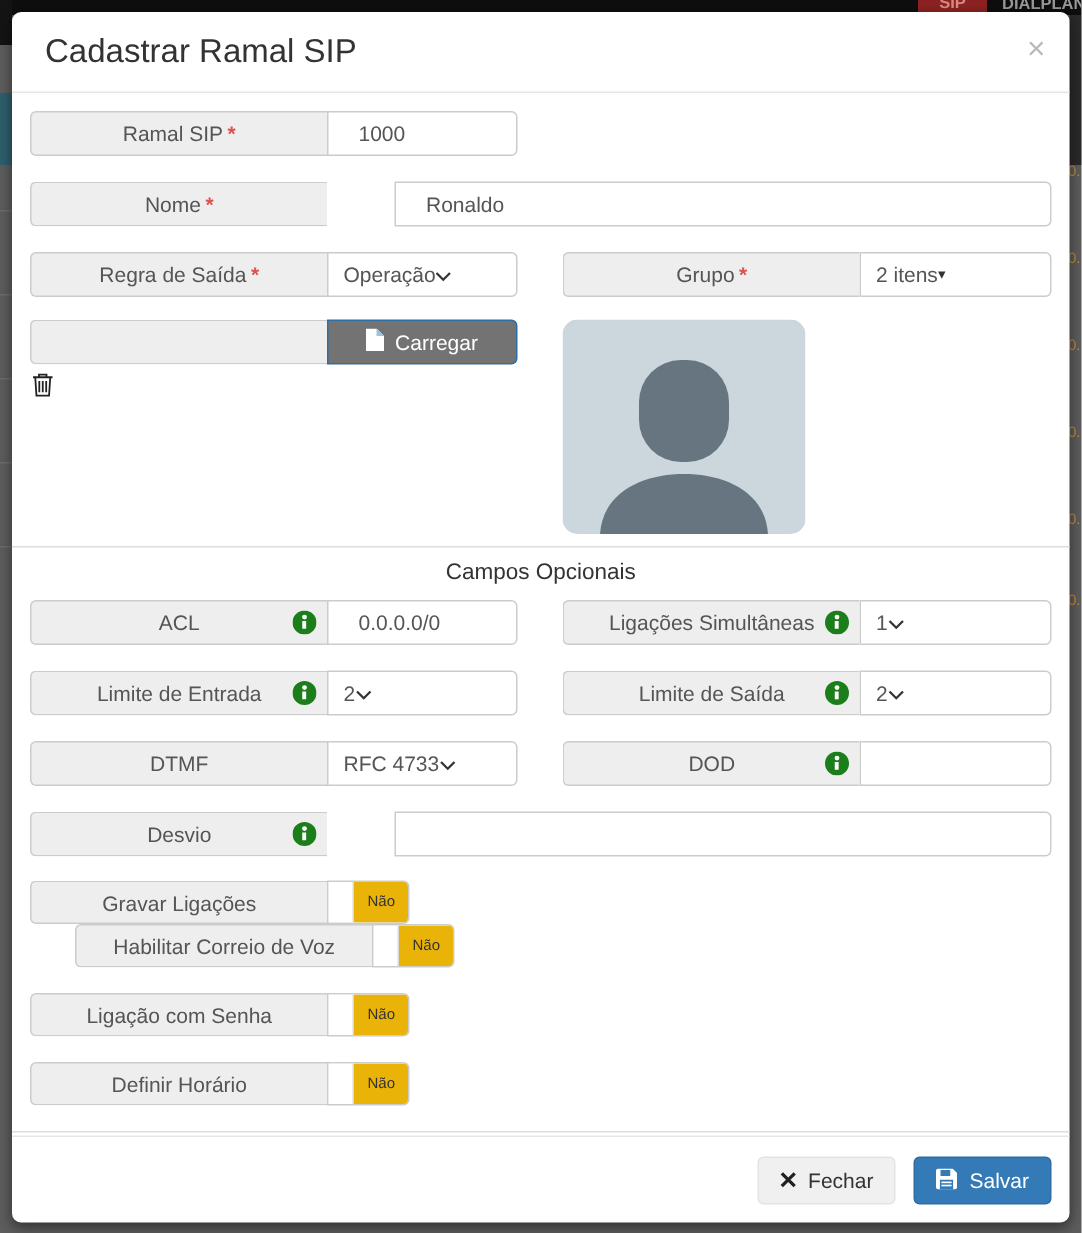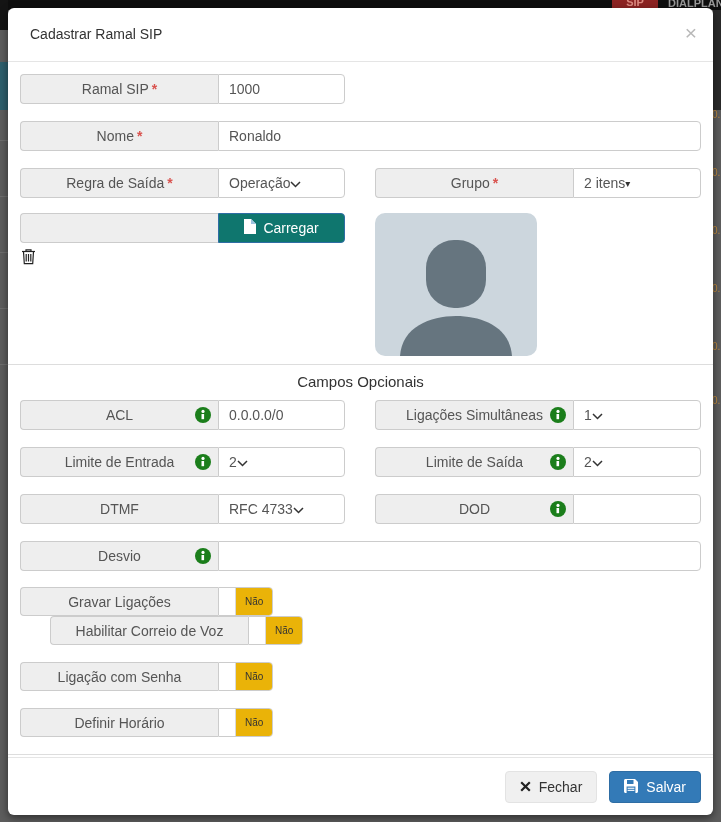--- a/index.html
+++ b/index.html
@@ -24,7 +24,7 @@
            border-radius:6px; box-shadow:0 3px 9px rgba(0,0,0,.5); z-index:5;
            display:flex; flex-direction:column; }
   .modal-header { position:relative; padding:16px 17px 17px 22px; border-bottom:1px solid #e5e5e5; }
-  .modal-title { font-size:14px; color:#333; line-height:20px; }
+  .modal-title { font-size:22px; color:#333; line-height:20px; }
   .close-btn { position:absolute; right:16px; top:16px; font-size:21px; line-height:18px; color:#b8b8b8;
                background:none; border:none; cursor:pointer; font-family:"Liberation Sans", sans-serif; }
   .modal-body { flex:1; padding:12px 12px 0 12px; }

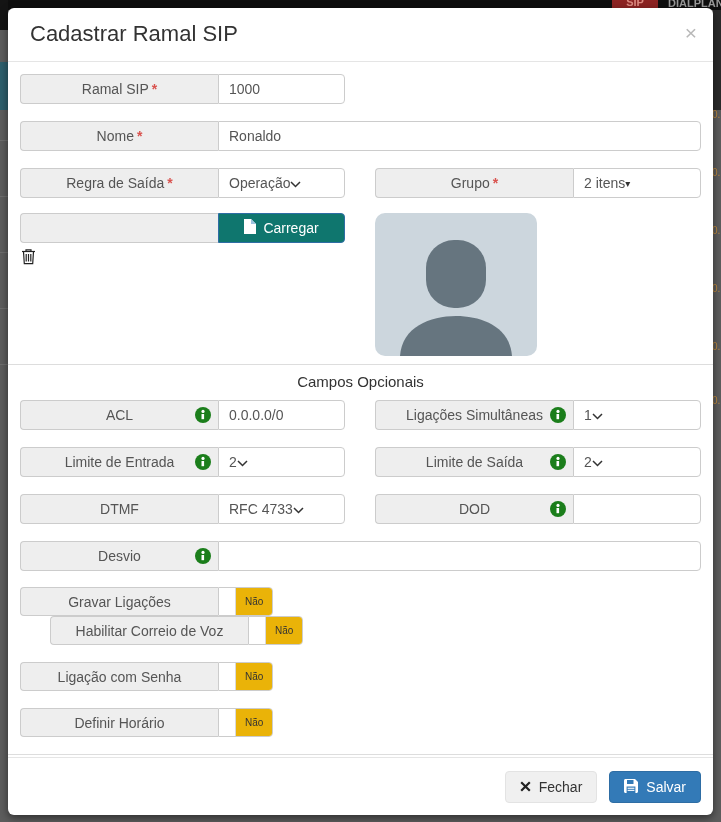--- a/index.html
+++ b/index.html
@@ -37,7 +37,7 @@
   .addon .req { color:#d9534f; margin-left:3px; font-weight:bold; }
   .addon .info-wrap { position:absolute; right:7px; top:6px; width:16px; height:16px; cursor:pointer; }
   .control { border:1px solid #ccc; border-radius:0 4px 4px 0; height:30px; font-size:14px; color:#555;
-             padding:0 10px; background:#fff; font-family:"Liberation Sans", sans-serif; }
+             padding:0 20px; background:#fff; font-family:"Liberation Sans", sans-serif; }
   input.control { outline:none; }
   .w-sm { width:127px; }
   .w-sm2 { width:128px; }

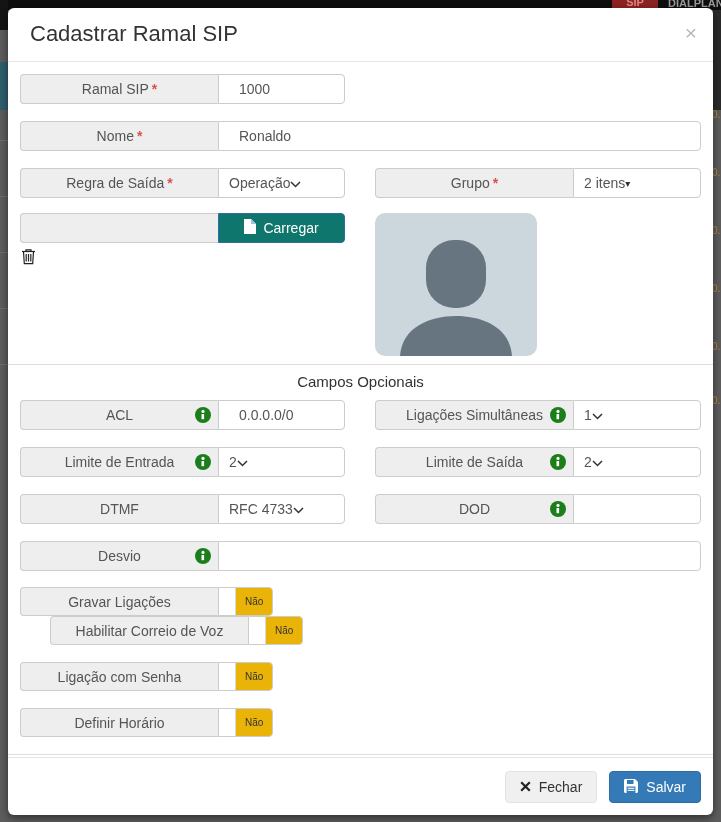--- a/index.html
+++ b/index.html
@@ -41,7 +41,7 @@
   input.control { outline:none; }
   .w-sm { width:127px; }
   .w-sm2 { width:128px; }
-  .grow { flex:1; min-width:0; }
+  .grow { flex:1; min-width:0;gap:45px; }
   .selectbox { display:flex; align-items:center; cursor:pointer; padding:0 9px 0 10px; }
   .selectbox .val { white-space:nowrap; }
   .caret-txt { font-size:10px; color:#333; }

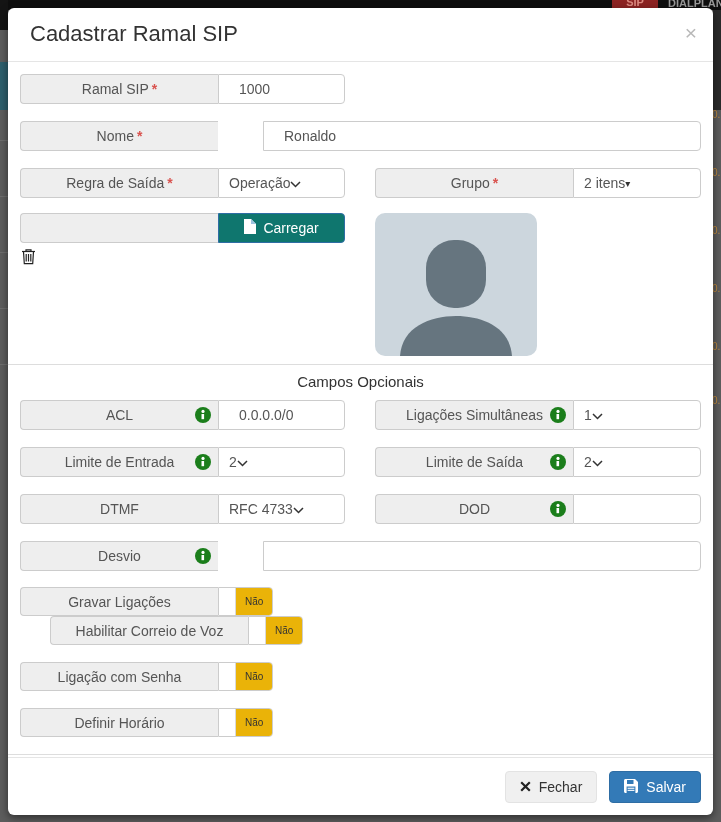--- a/index.html
+++ b/index.html
@@ -52,7 +52,7 @@
   .upload-left { width:325px; min-width:325px; }
   .file-display { width:198px; height:30px; background:#eee; border:1px solid #ccc; border-right:0;
                   border-radius:4px 0 0 4px; }
-  .upload-btn { width:127px; height:30px; background:#0f766e; border:1px solid #2e6da4; color:#fff;
+  .upload-btn { width:127px; height:30px; background:#737373; border:1px solid #2e6da4; color:#fff;
                 border-radius:0 4px 4px 0; display:flex; align-items:center; justify-content:center; gap:7px;
                 font-size:14px; cursor:pointer; font-family:"Liberation Sans", sans-serif; }
   .trash-btn { margin-top:5px; width:16px; height:18px; background:none; border:none; cursor:pointer; padding:0; }

